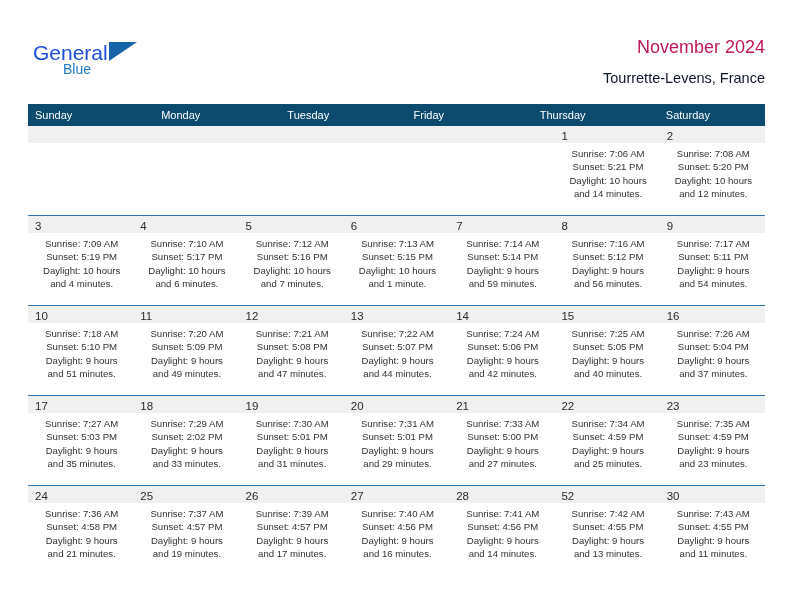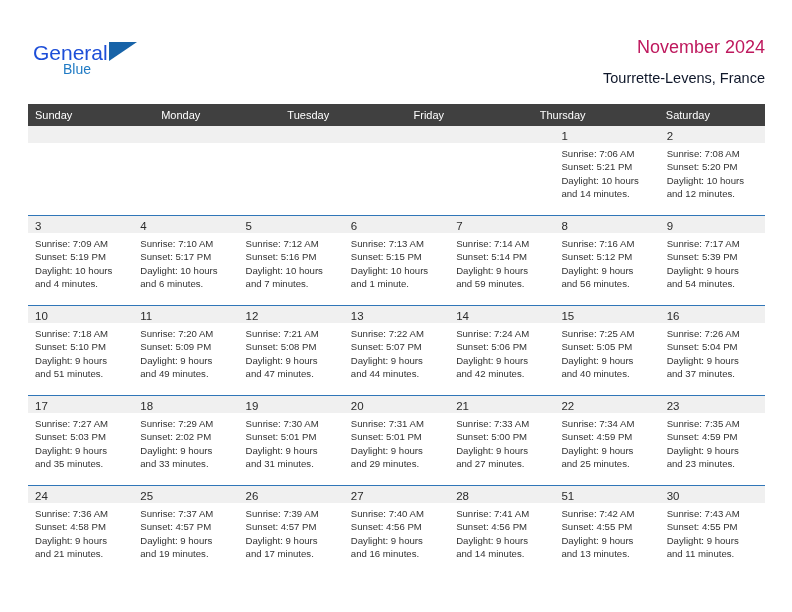--- a/index.html
+++ b/index.html
@@ -96,7 +96,7 @@
   .weekdays {
     display: flex;
     width: 100%;
-    background: #404040;
+    background: #0c4a6e;
     height: 22px;
     gap: 20px;
   }

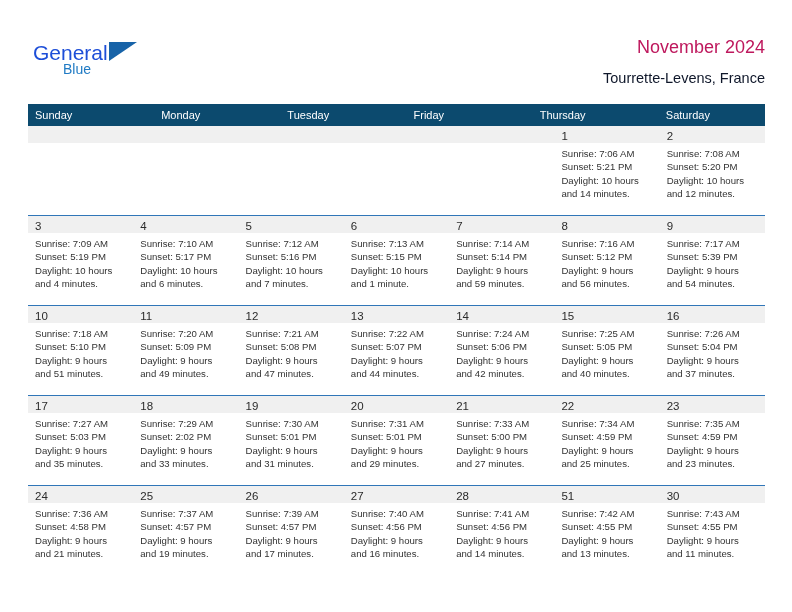--- a/index.html
+++ b/index.html
@@ -143,6 +143,7 @@
   .day-body {
     padding: 4px 5px 0 7px;
     box-sizing: border-box;
+    text-align: center;
   }
   .day-line {
     font-size: 9.6px;

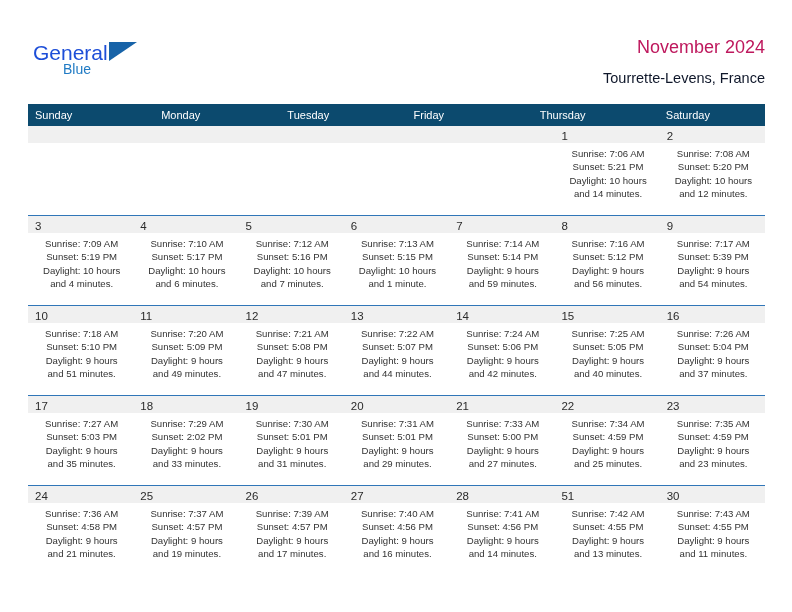--- a/index.html
+++ b/index.html
@@ -277,7 +277,7 @@
             <div class="day-num-band"><span class="day-num">9</span></div>
             <div class="day-body">
               <div class="day-line">Sunrise: 7:17 AM</div>
-              <div class="day-line">Sunset: 5:39 PM</div>
+              <div class="day-line">Sunset: 5:11 PM</div>
               <div class="day-line">Daylight: 9 hours</div>
               <div class="day-line">and 54 minutes.</div>
             </div>

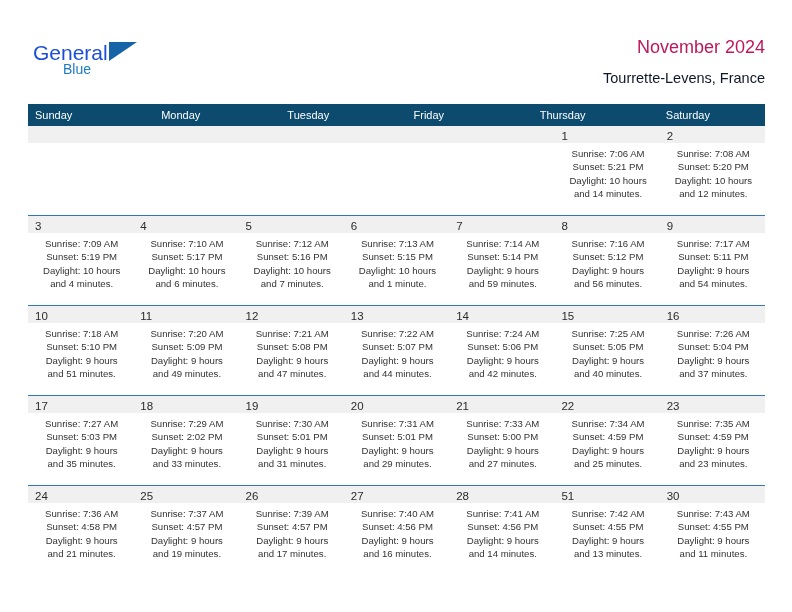--- a/index.html
+++ b/index.html
@@ -460,7 +460,7 @@
             </div>
           </div>
           <div class="day-cell">
-            <div class="day-num-band"><span class="day-num">51</span></div>
+            <div class="day-num-band"><span class="day-num">52</span></div>
             <div class="day-body">
               <div class="day-line">Sunrise: 7:42 AM</div>
               <div class="day-line">Sunset: 4:55 PM</div>

